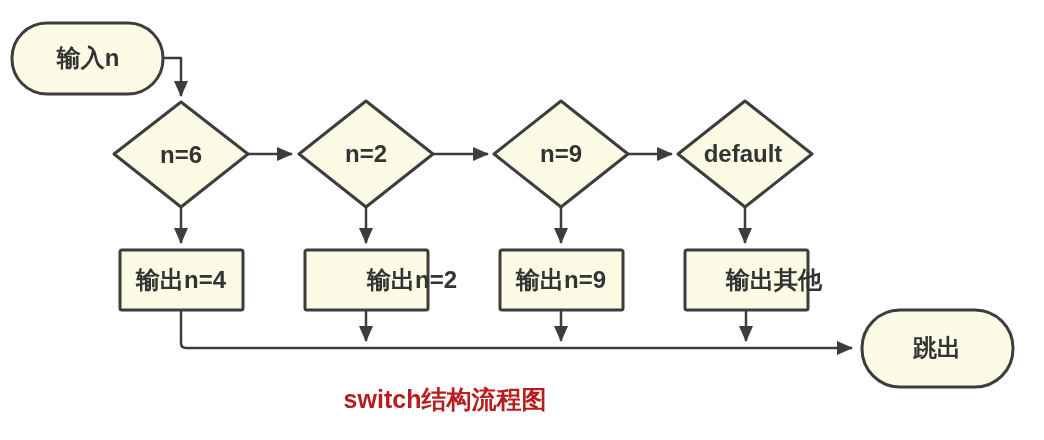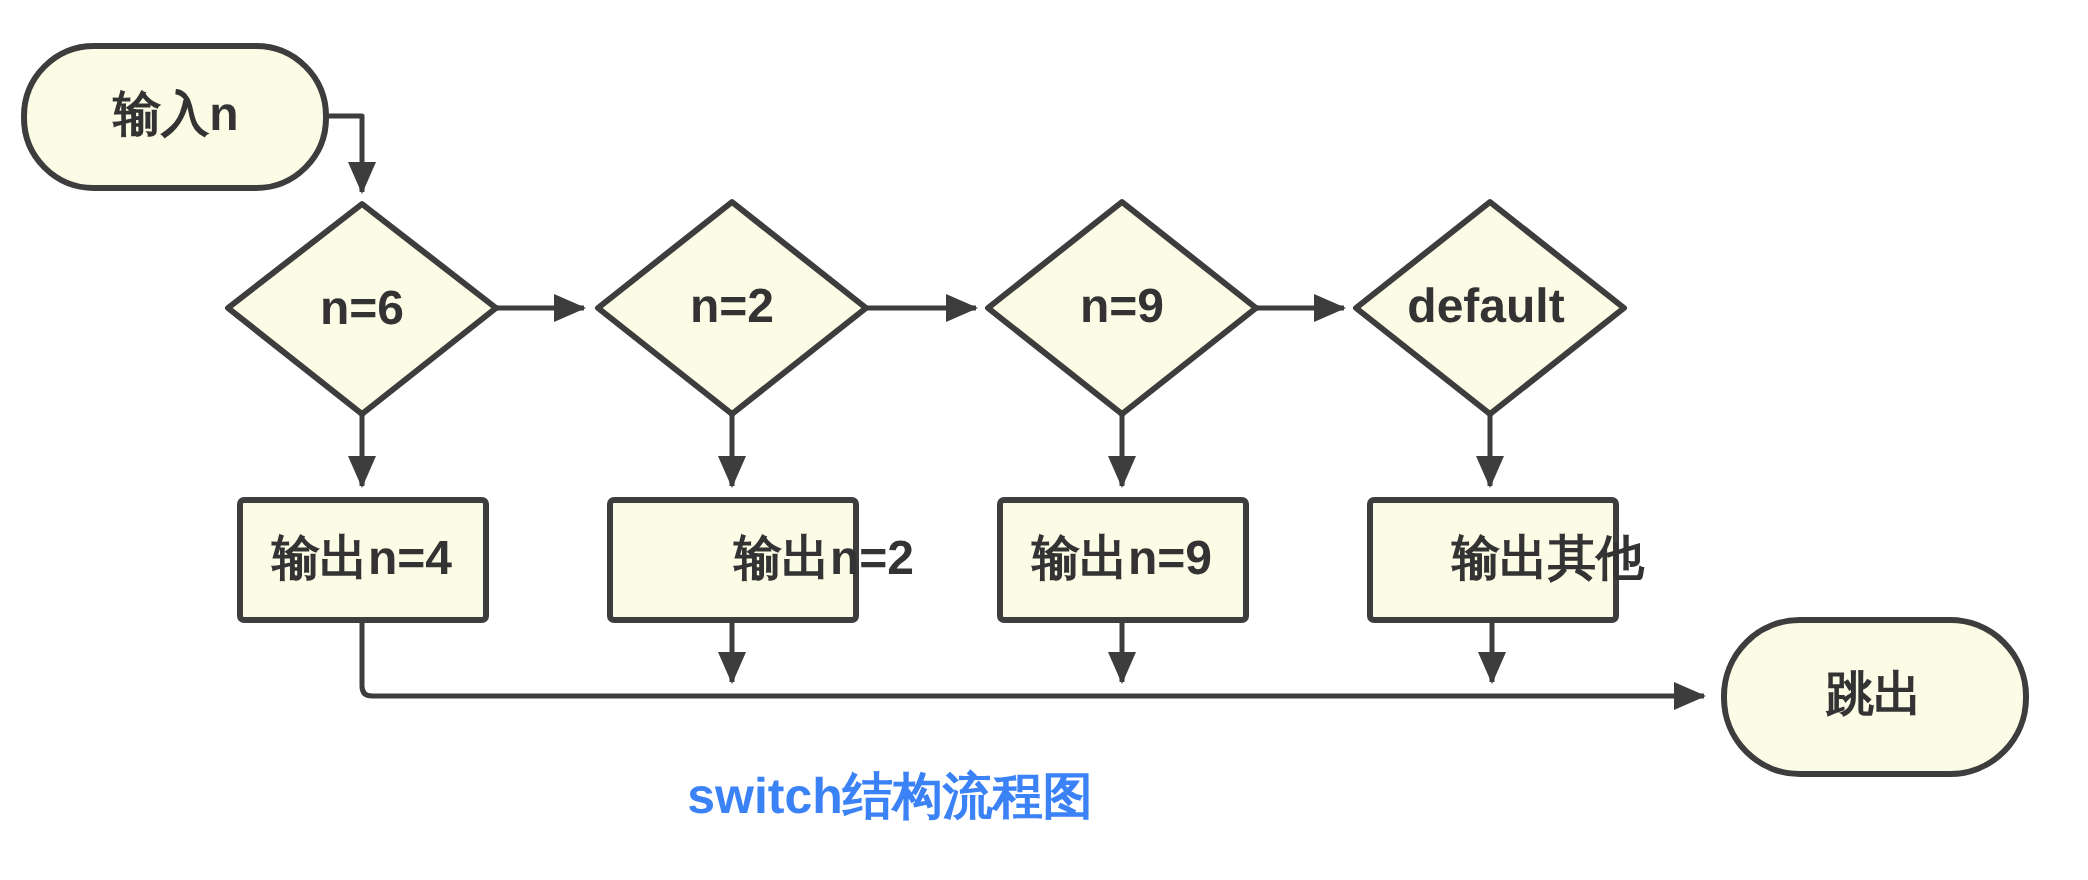--- a/index.html
+++ b/index.html
@@ -45,7 +45,7 @@
     white-space: nowrap;
     font-size: 25px;
     font-weight: 700;
-    color: #3b82f6;
+    color: #b91c1c;
     text-align: center;
     line-height: 1;
   }

